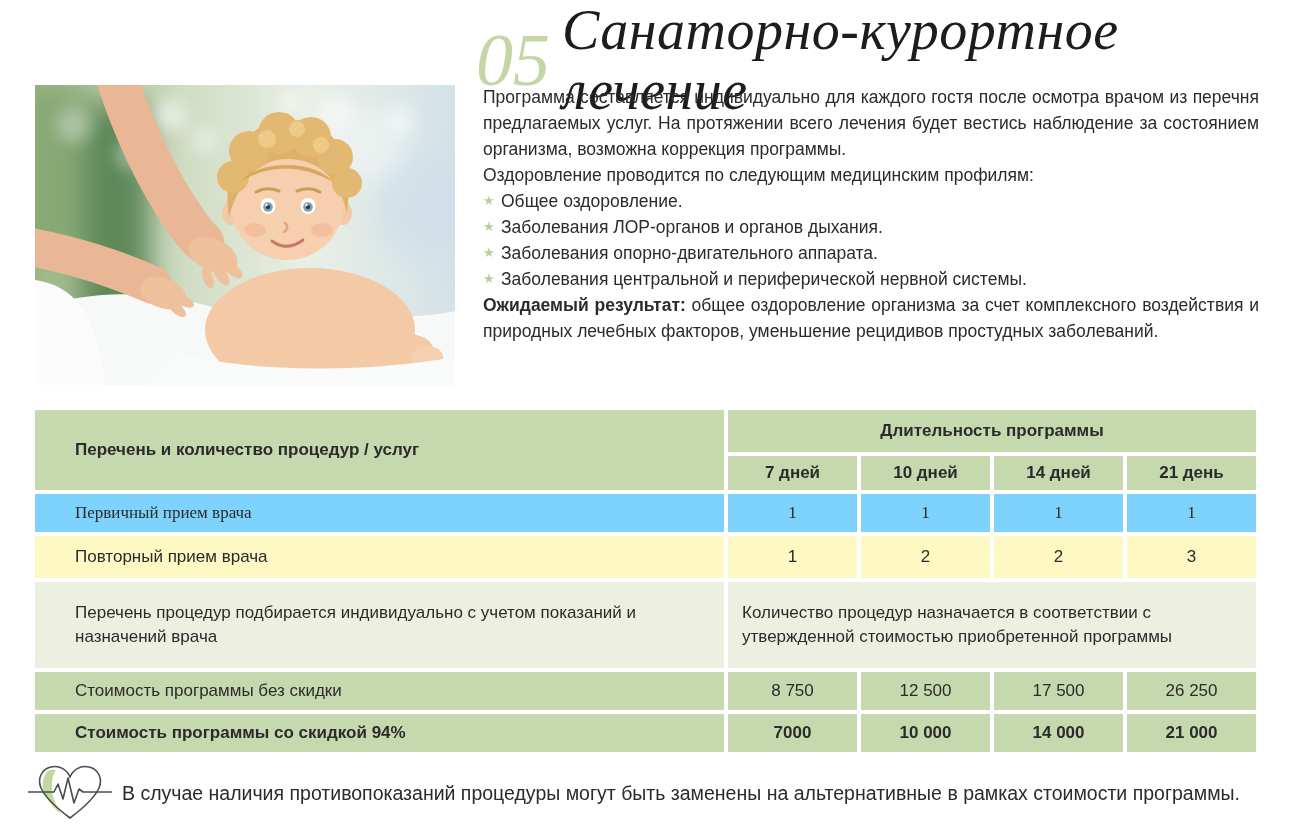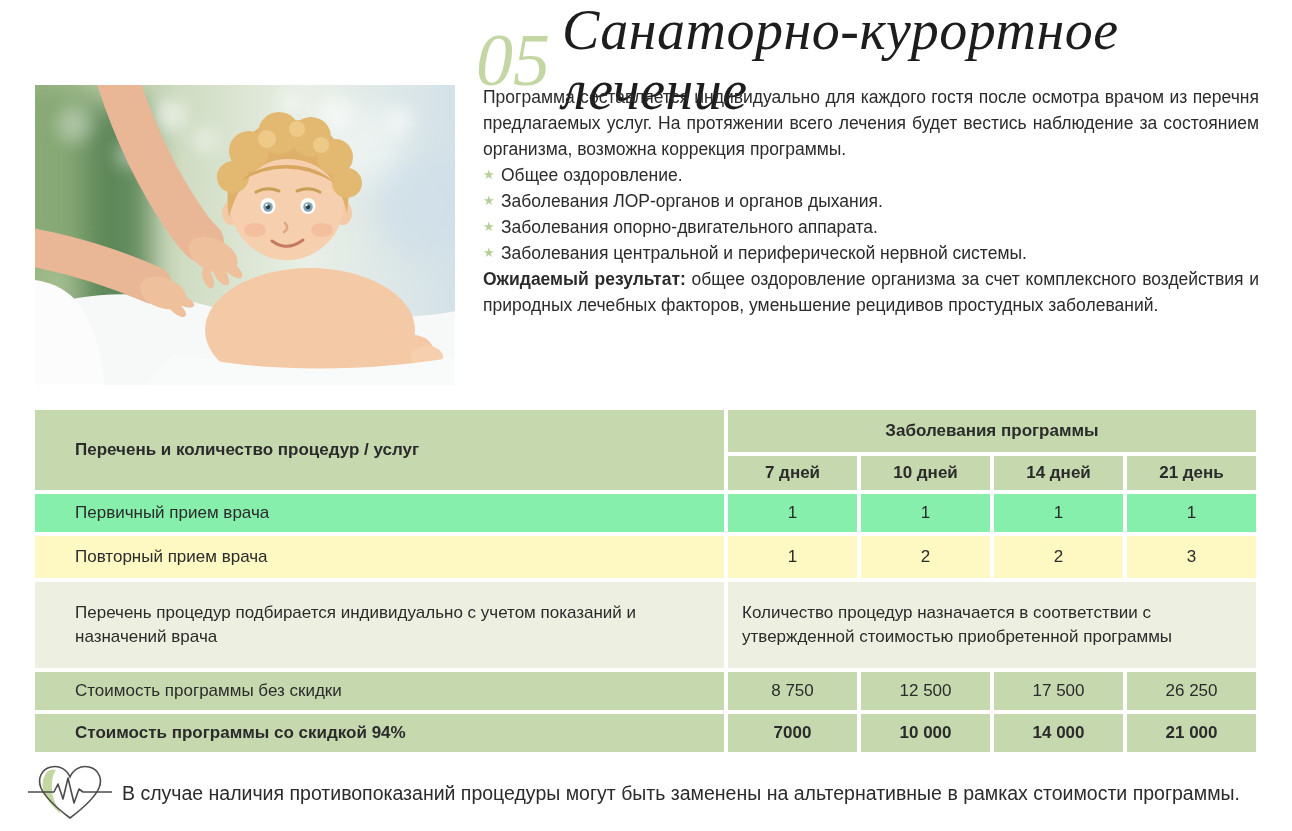--- a/index.html
+++ b/index.html
@@ -173,6 +173,7 @@
 
   <div class="copy">
     <p class="p-intro">Программа составляется индивидуально для каждого гостя после осмотра врачом из перечня предлагаемых услуг. На протяжении всего лечения будет вестись наблюдение за состоянием организма, возможна коррекция программы.</p>
+    <p>Оздоровление проводится по следующим медицинским профилям:</p>
     <div class="bullet">
       <span class="star">★</span>
       <span>Общее оздоровление.</span>

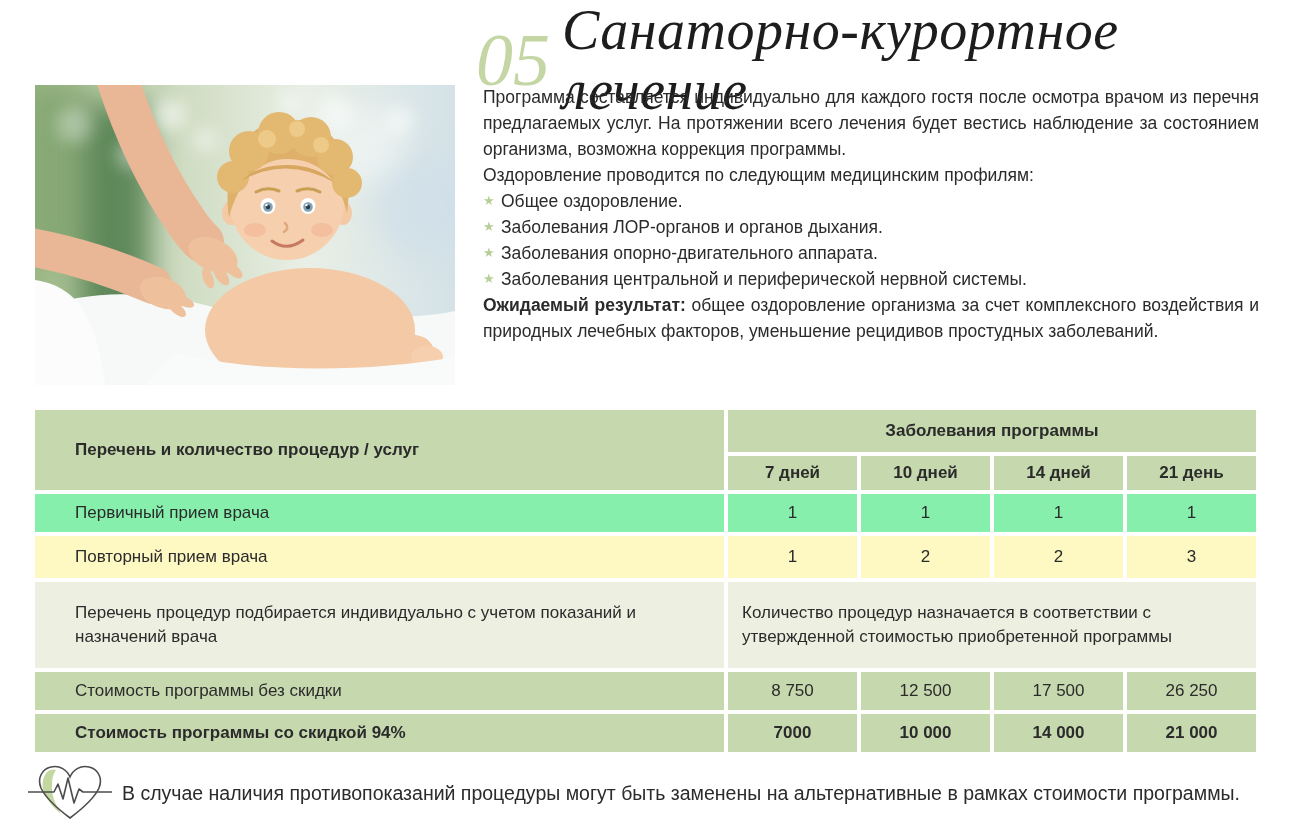--- a/index.html
+++ b/index.html
@@ -195,7 +195,7 @@
 
   <div class="price-table">
     <div class="cell c-green lbl hdr-services">Перечень и количество процедур / услуг</div>
-    <div class="cell c-green hdr-duration">Заболевания программы</div>
+    <div class="cell c-green hdr-duration">Длительность программы</div>
     <div class="cell c-green val bold">7 дней</div>
     <div class="cell c-green val bold">10 дней</div>
     <div class="cell c-green val bold">14 дней</div>

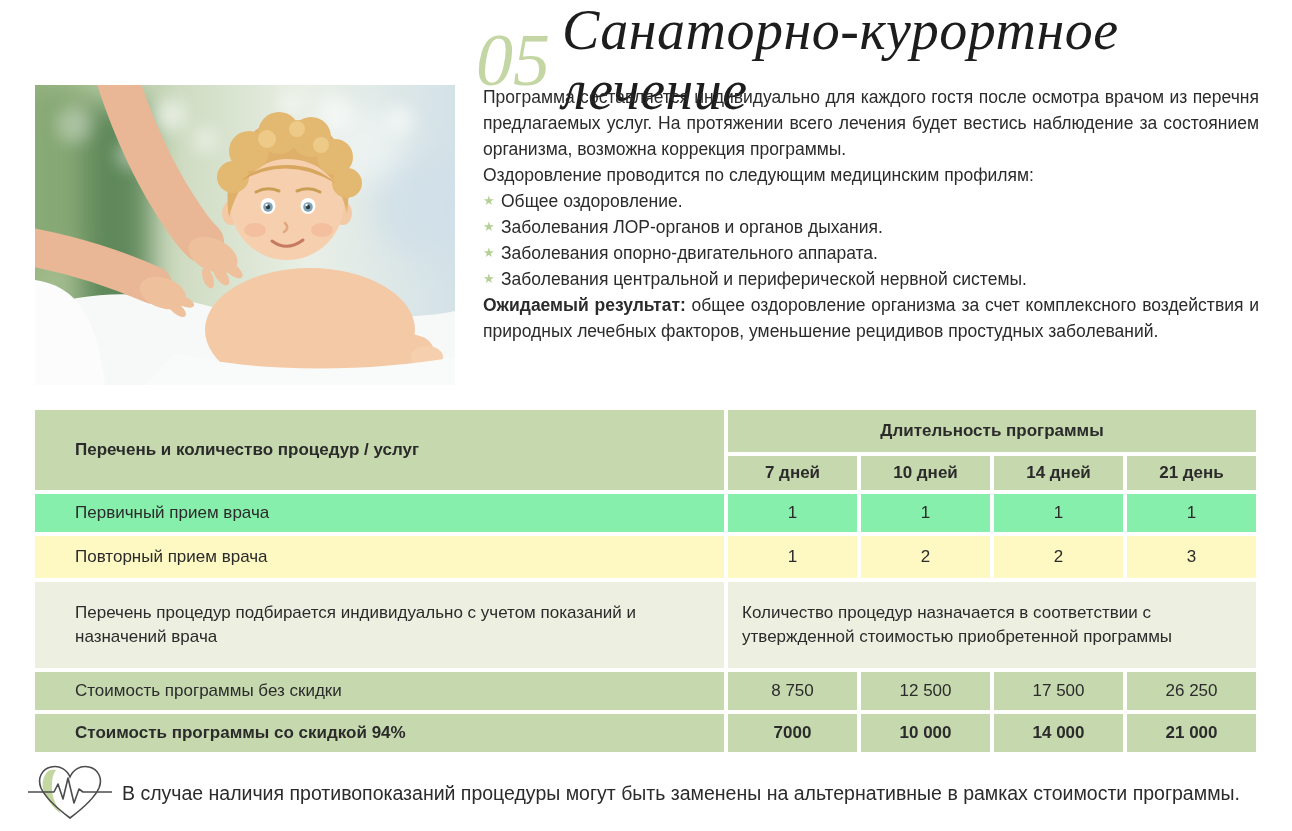--- a/index.html
+++ b/index.html
@@ -52,7 +52,7 @@
   }
   .cell { display:flex; align-items:center; }
   .c-green { background:#c6d8ae; }
-  .c-light { background:#86efac; }
+  .c-light { background:#7dd3fc;font-family:Liberation Serif, serif; }
   .c-mid   { background:#fef9c3; }
   .c-note  { background:#edf0e1; }
   .lbl { padding-left:40px; padding-right:16px; }

